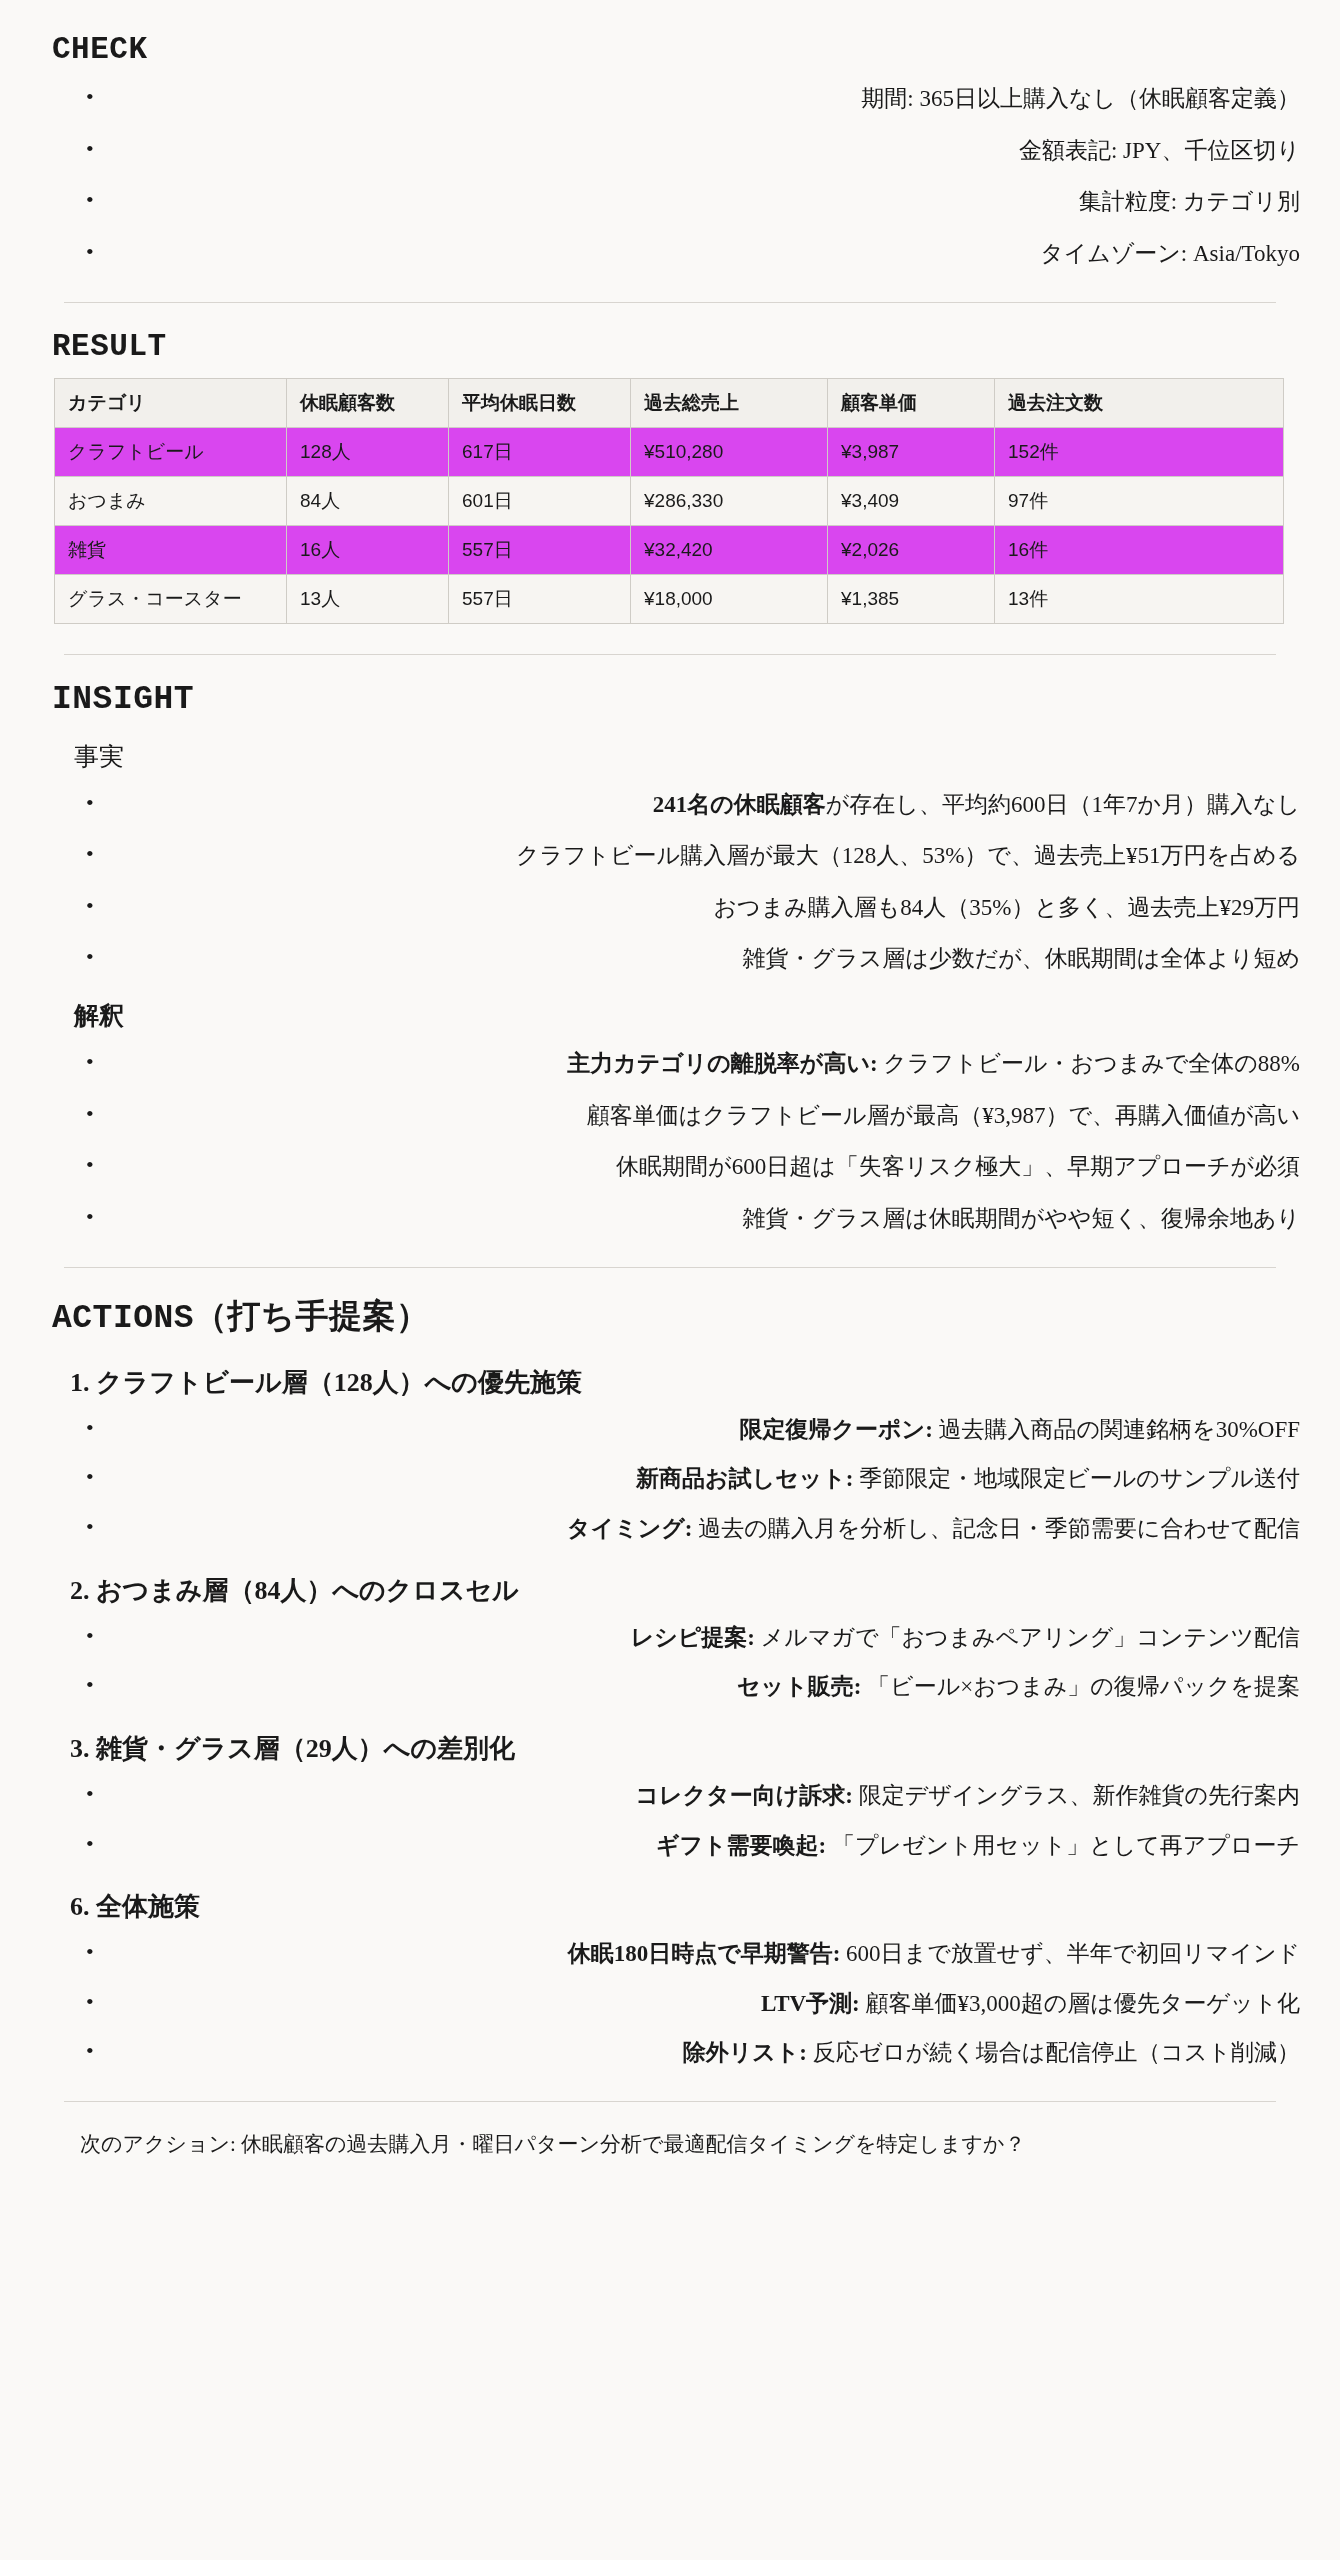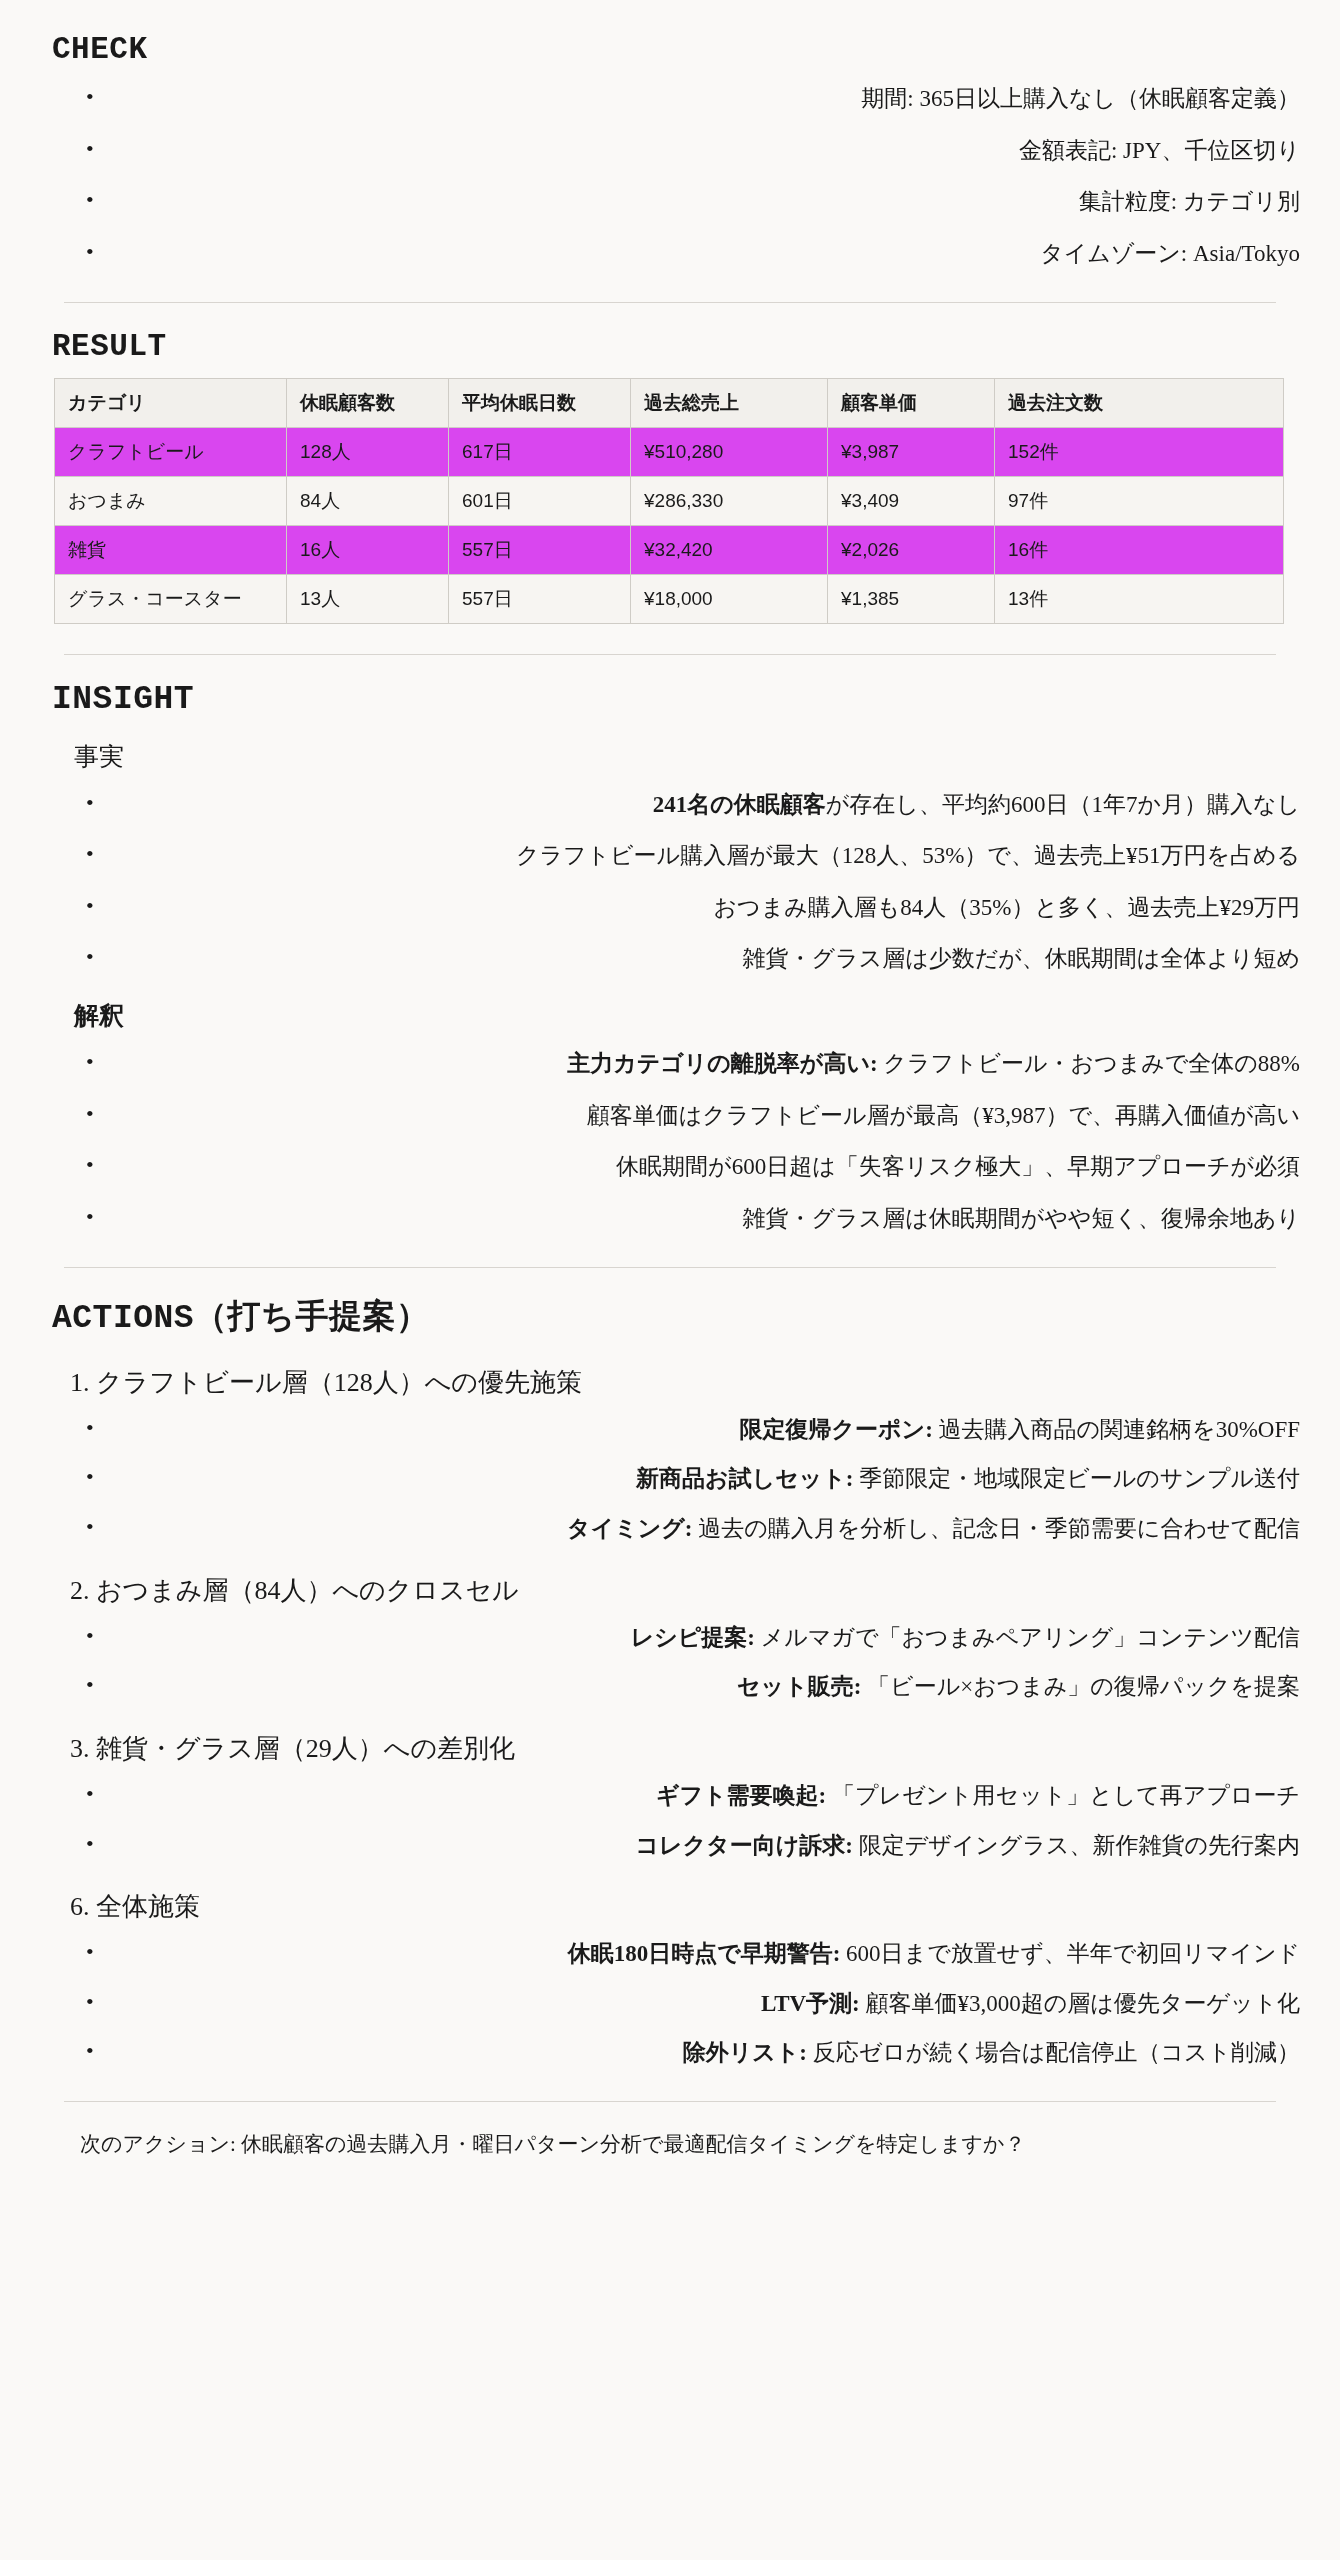--- a/index.html
+++ b/index.html
@@ -104,7 +104,7 @@
   
   h3.action-title {
     font-size: 26px;
-    font-weight: normal;
+    font-weight: bold;
     margin: 26px 0 12px 30px;
   }
   ul.bullets.actions li { margin-bottom: 14px; }

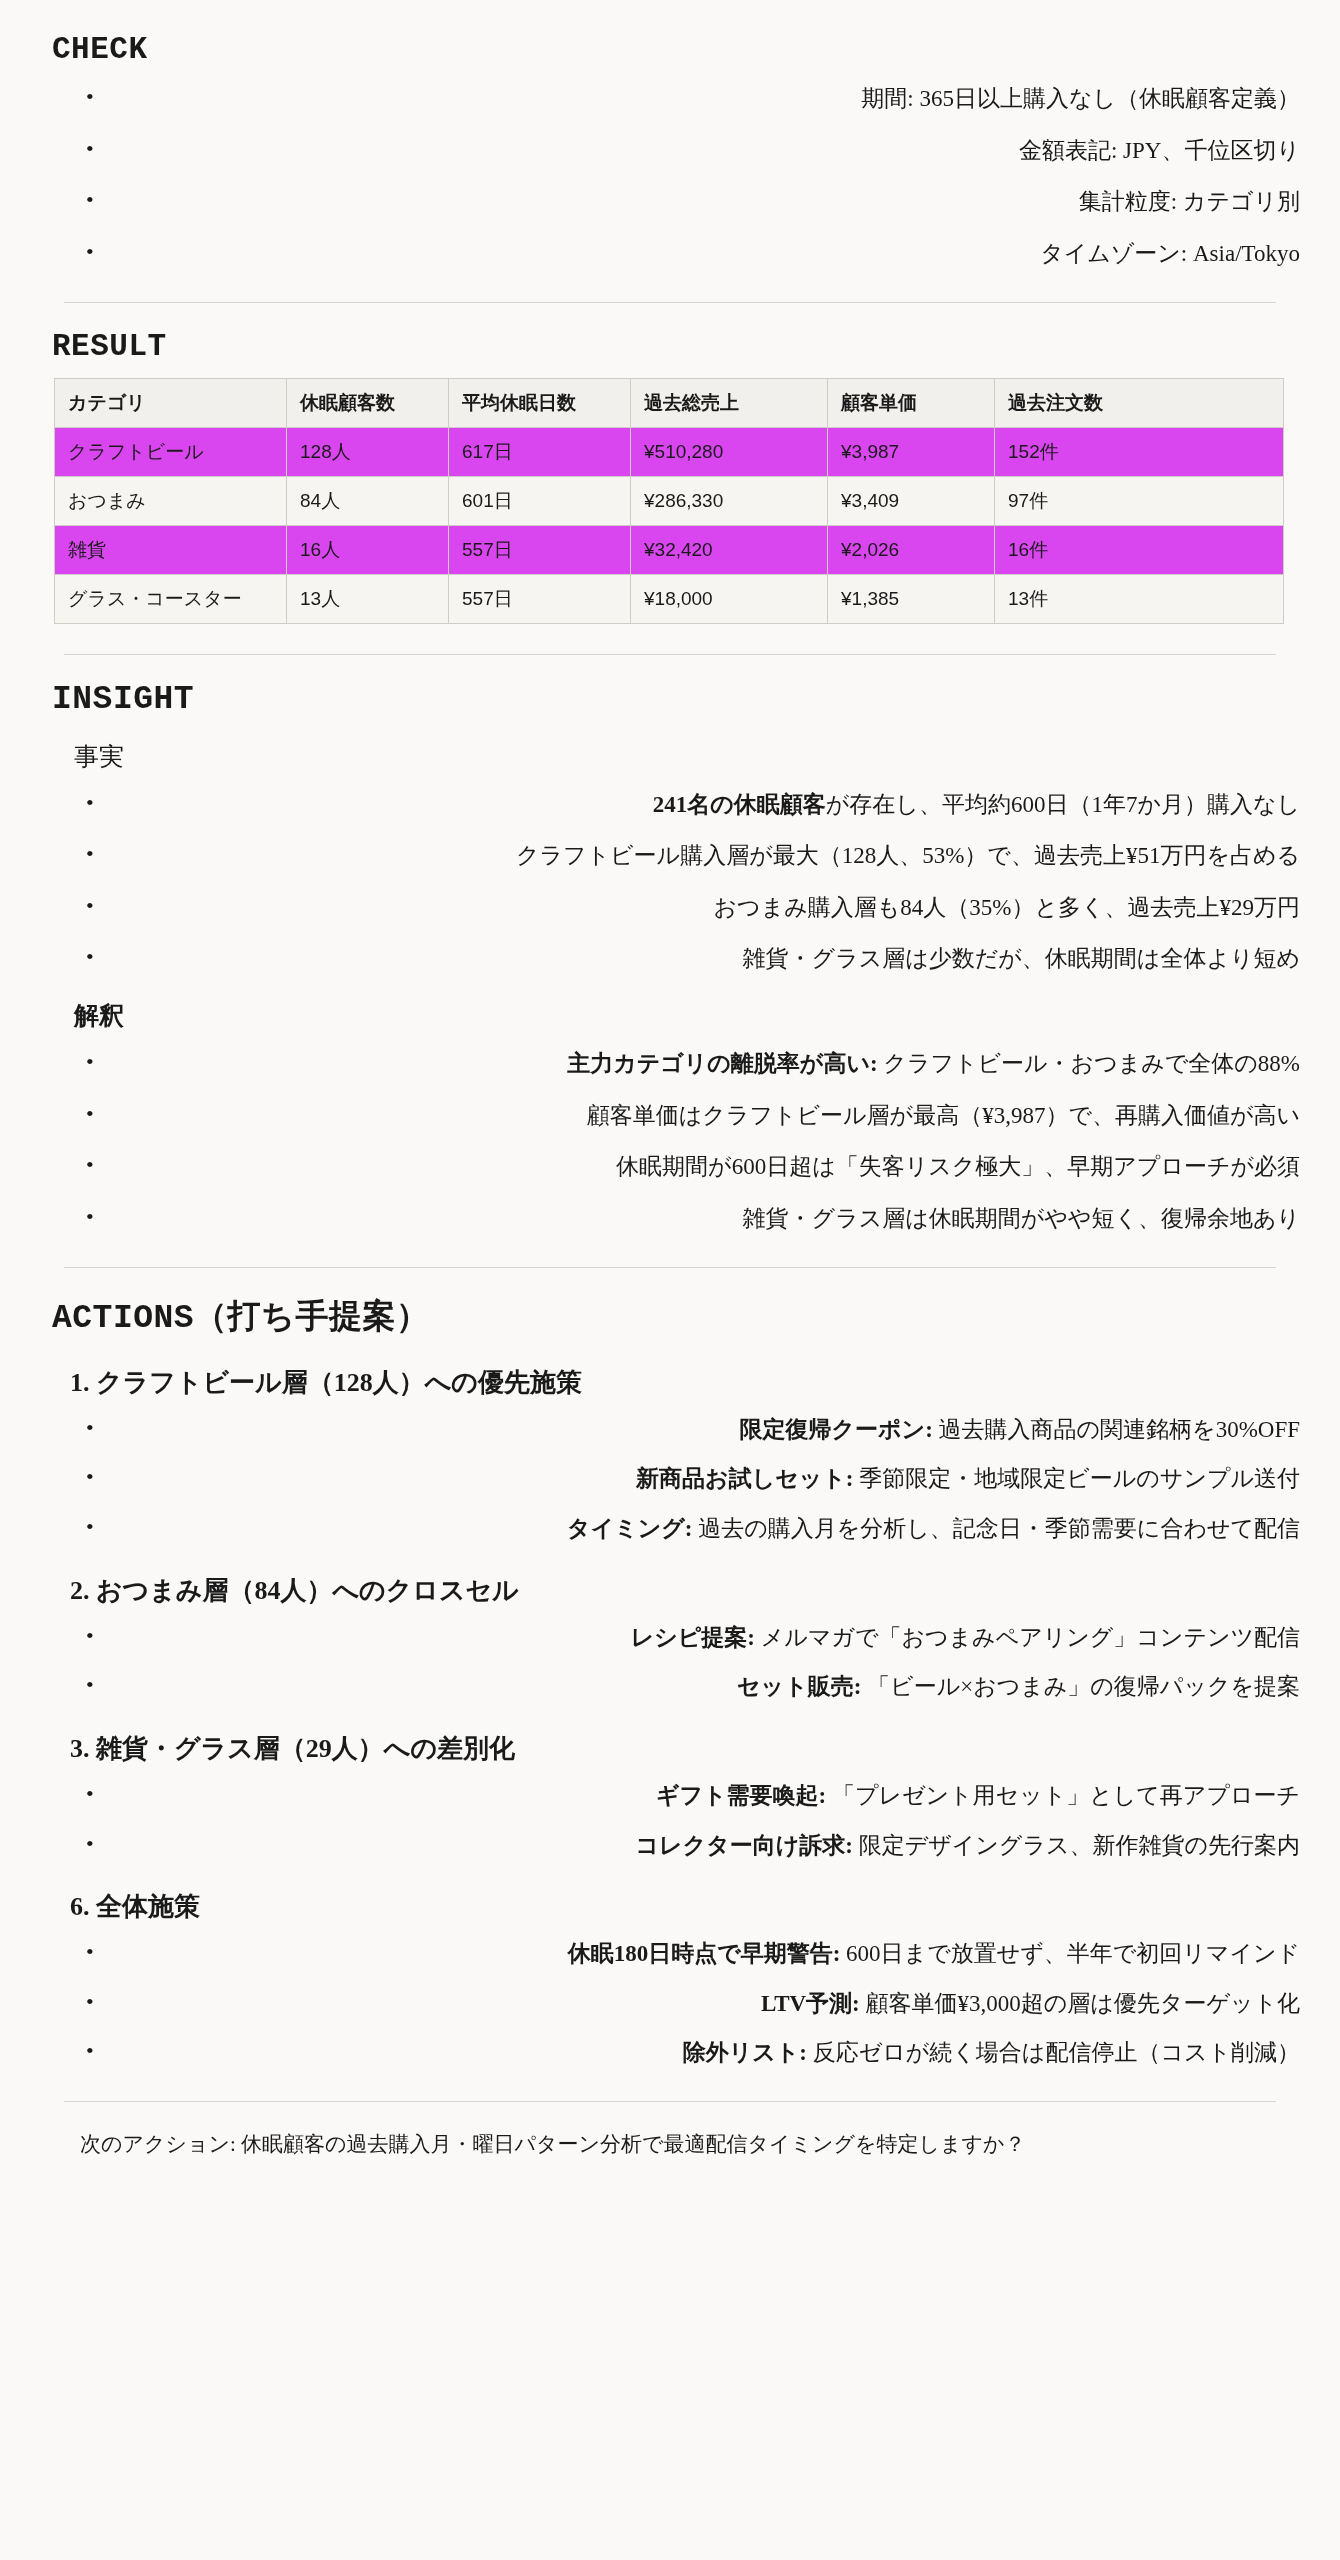--- a/index.html
+++ b/index.html
@@ -227,8 +227,8 @@
 
     <h3 class="action-title">3. 雑貨・グラス層（29人）への差別化</h3>
     <ul class="bullets actions">
+      <li><span class="lbl-b">コレクター向け訴求:</span><span> 限定デザイングラス、新作雑貨の先行案内</span></li>
       <li><span class="lbl-b">ギフト需要喚起:</span><span> 「プレゼント用セット」として再アプローチ</span></li>
-      <li><span class="lbl-b">コレクター向け訴求:</span><span> 限定デザイングラス、新作雑貨の先行案内</span></li>
     </ul>
 
     <h3 class="action-title">6. 全体施策</h3>

